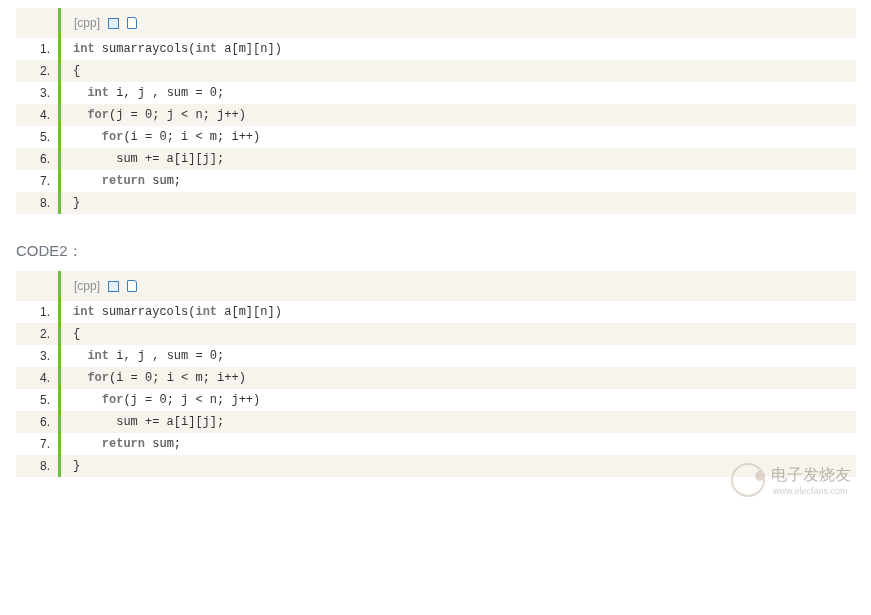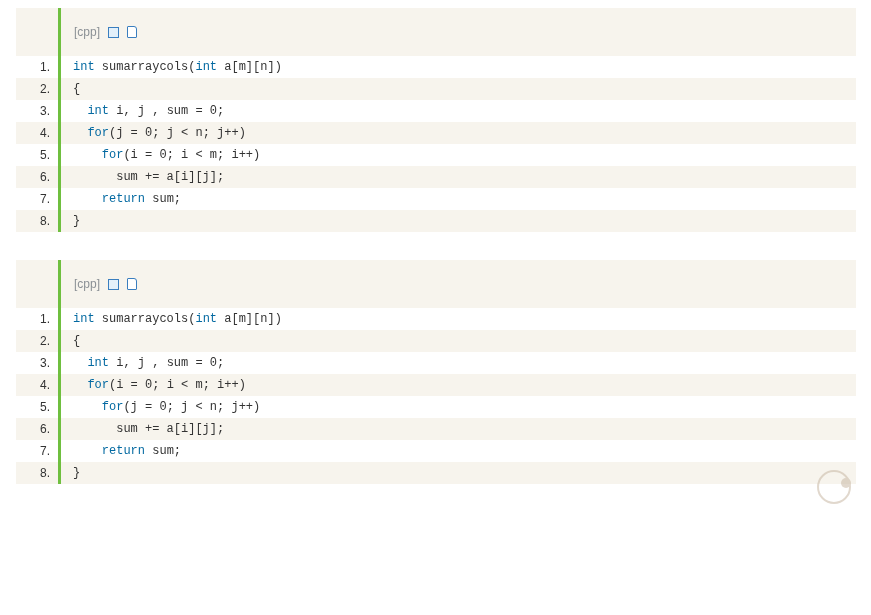--- a/index.html
+++ b/index.html
@@ -24,7 +24,7 @@
     .code-header {
       display: flex;
       align-items: center;
-      height: 48px;
+      height: 30px;
       padding-left: 42px;
       position: relative;
     }

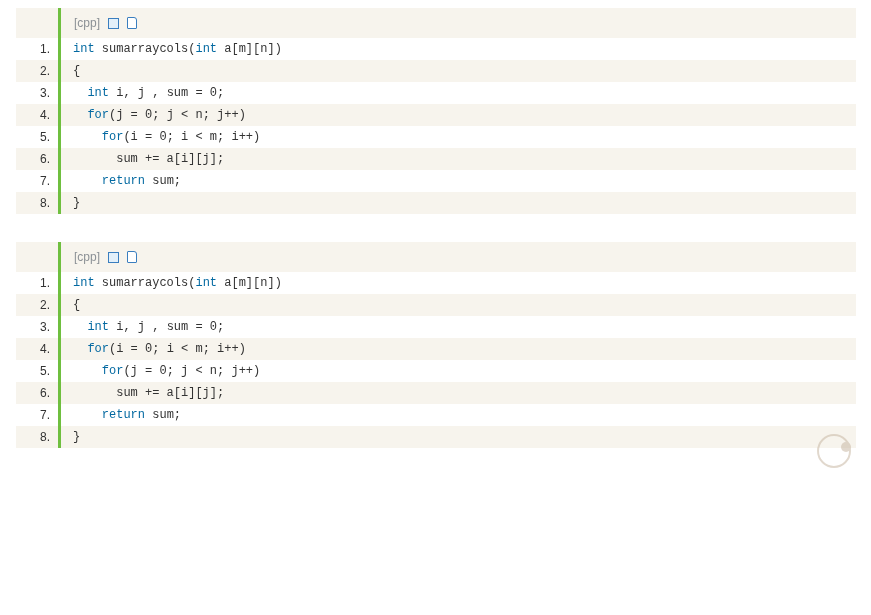--- a/index.html
+++ b/index.html
@@ -101,7 +101,7 @@
       white-space: pre;
       color: #333333;
     }
-    .kw { color: #0369a1; font-weight: normal; }
+    .kw { color: #737373; font-weight: bold; }
     .watermark {
       position: absolute;
       right: 20px;

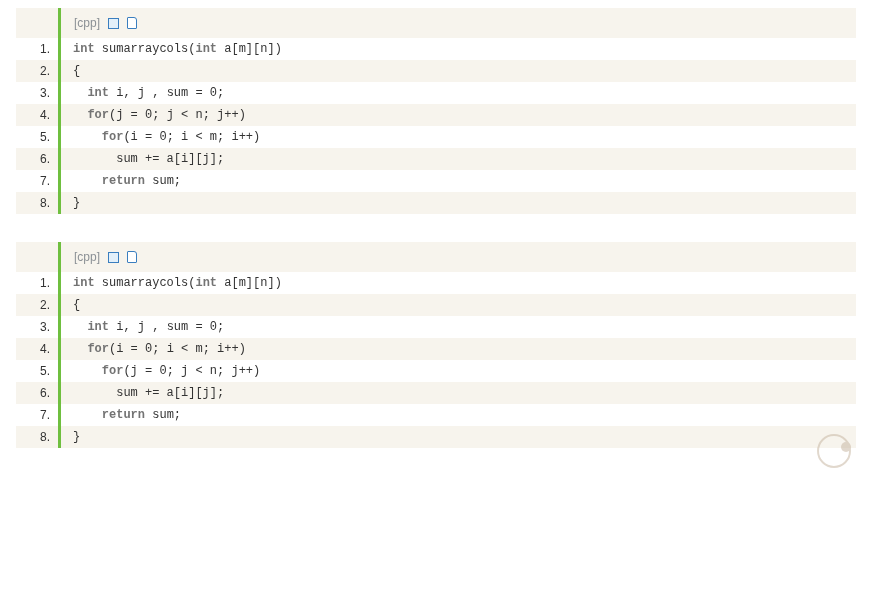--- a/index.html
+++ b/index.html
@@ -190,6 +190,7 @@
 </div>
 
 <div>
+  <div class="section-title">CODE2：</div>
   <div class="code-block">
     <div class="code-header">
       <div class="header-inner">

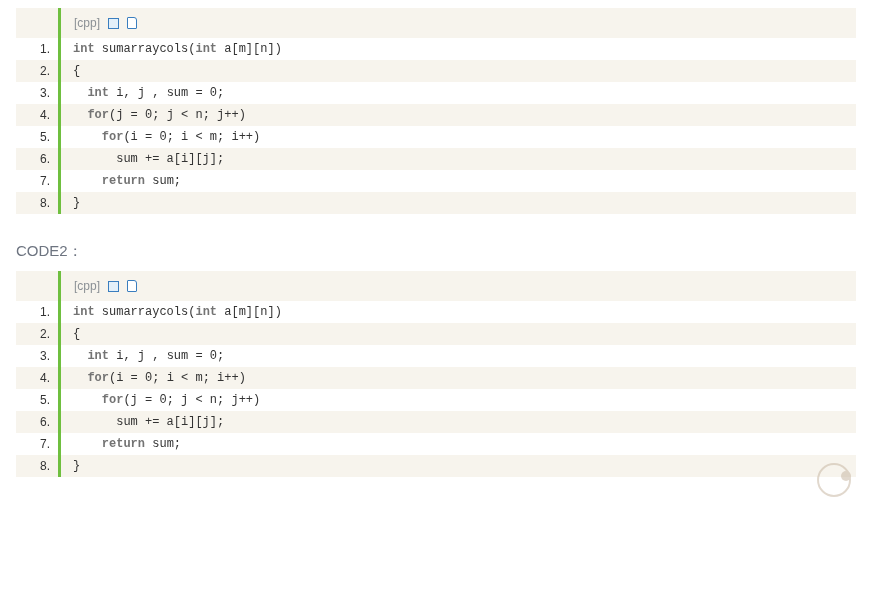--- a/index.html
+++ b/index.html
@@ -246,6 +246,10 @@
 
 <div class="watermark">
   <div class="wm-logo"></div>
+  <div>
+    <div class="wm-text">电子发烧友</div>
+    <div class="wm-url">www.elecfans.com</div>
+  </div>
 </div>
 
 </body></html>

